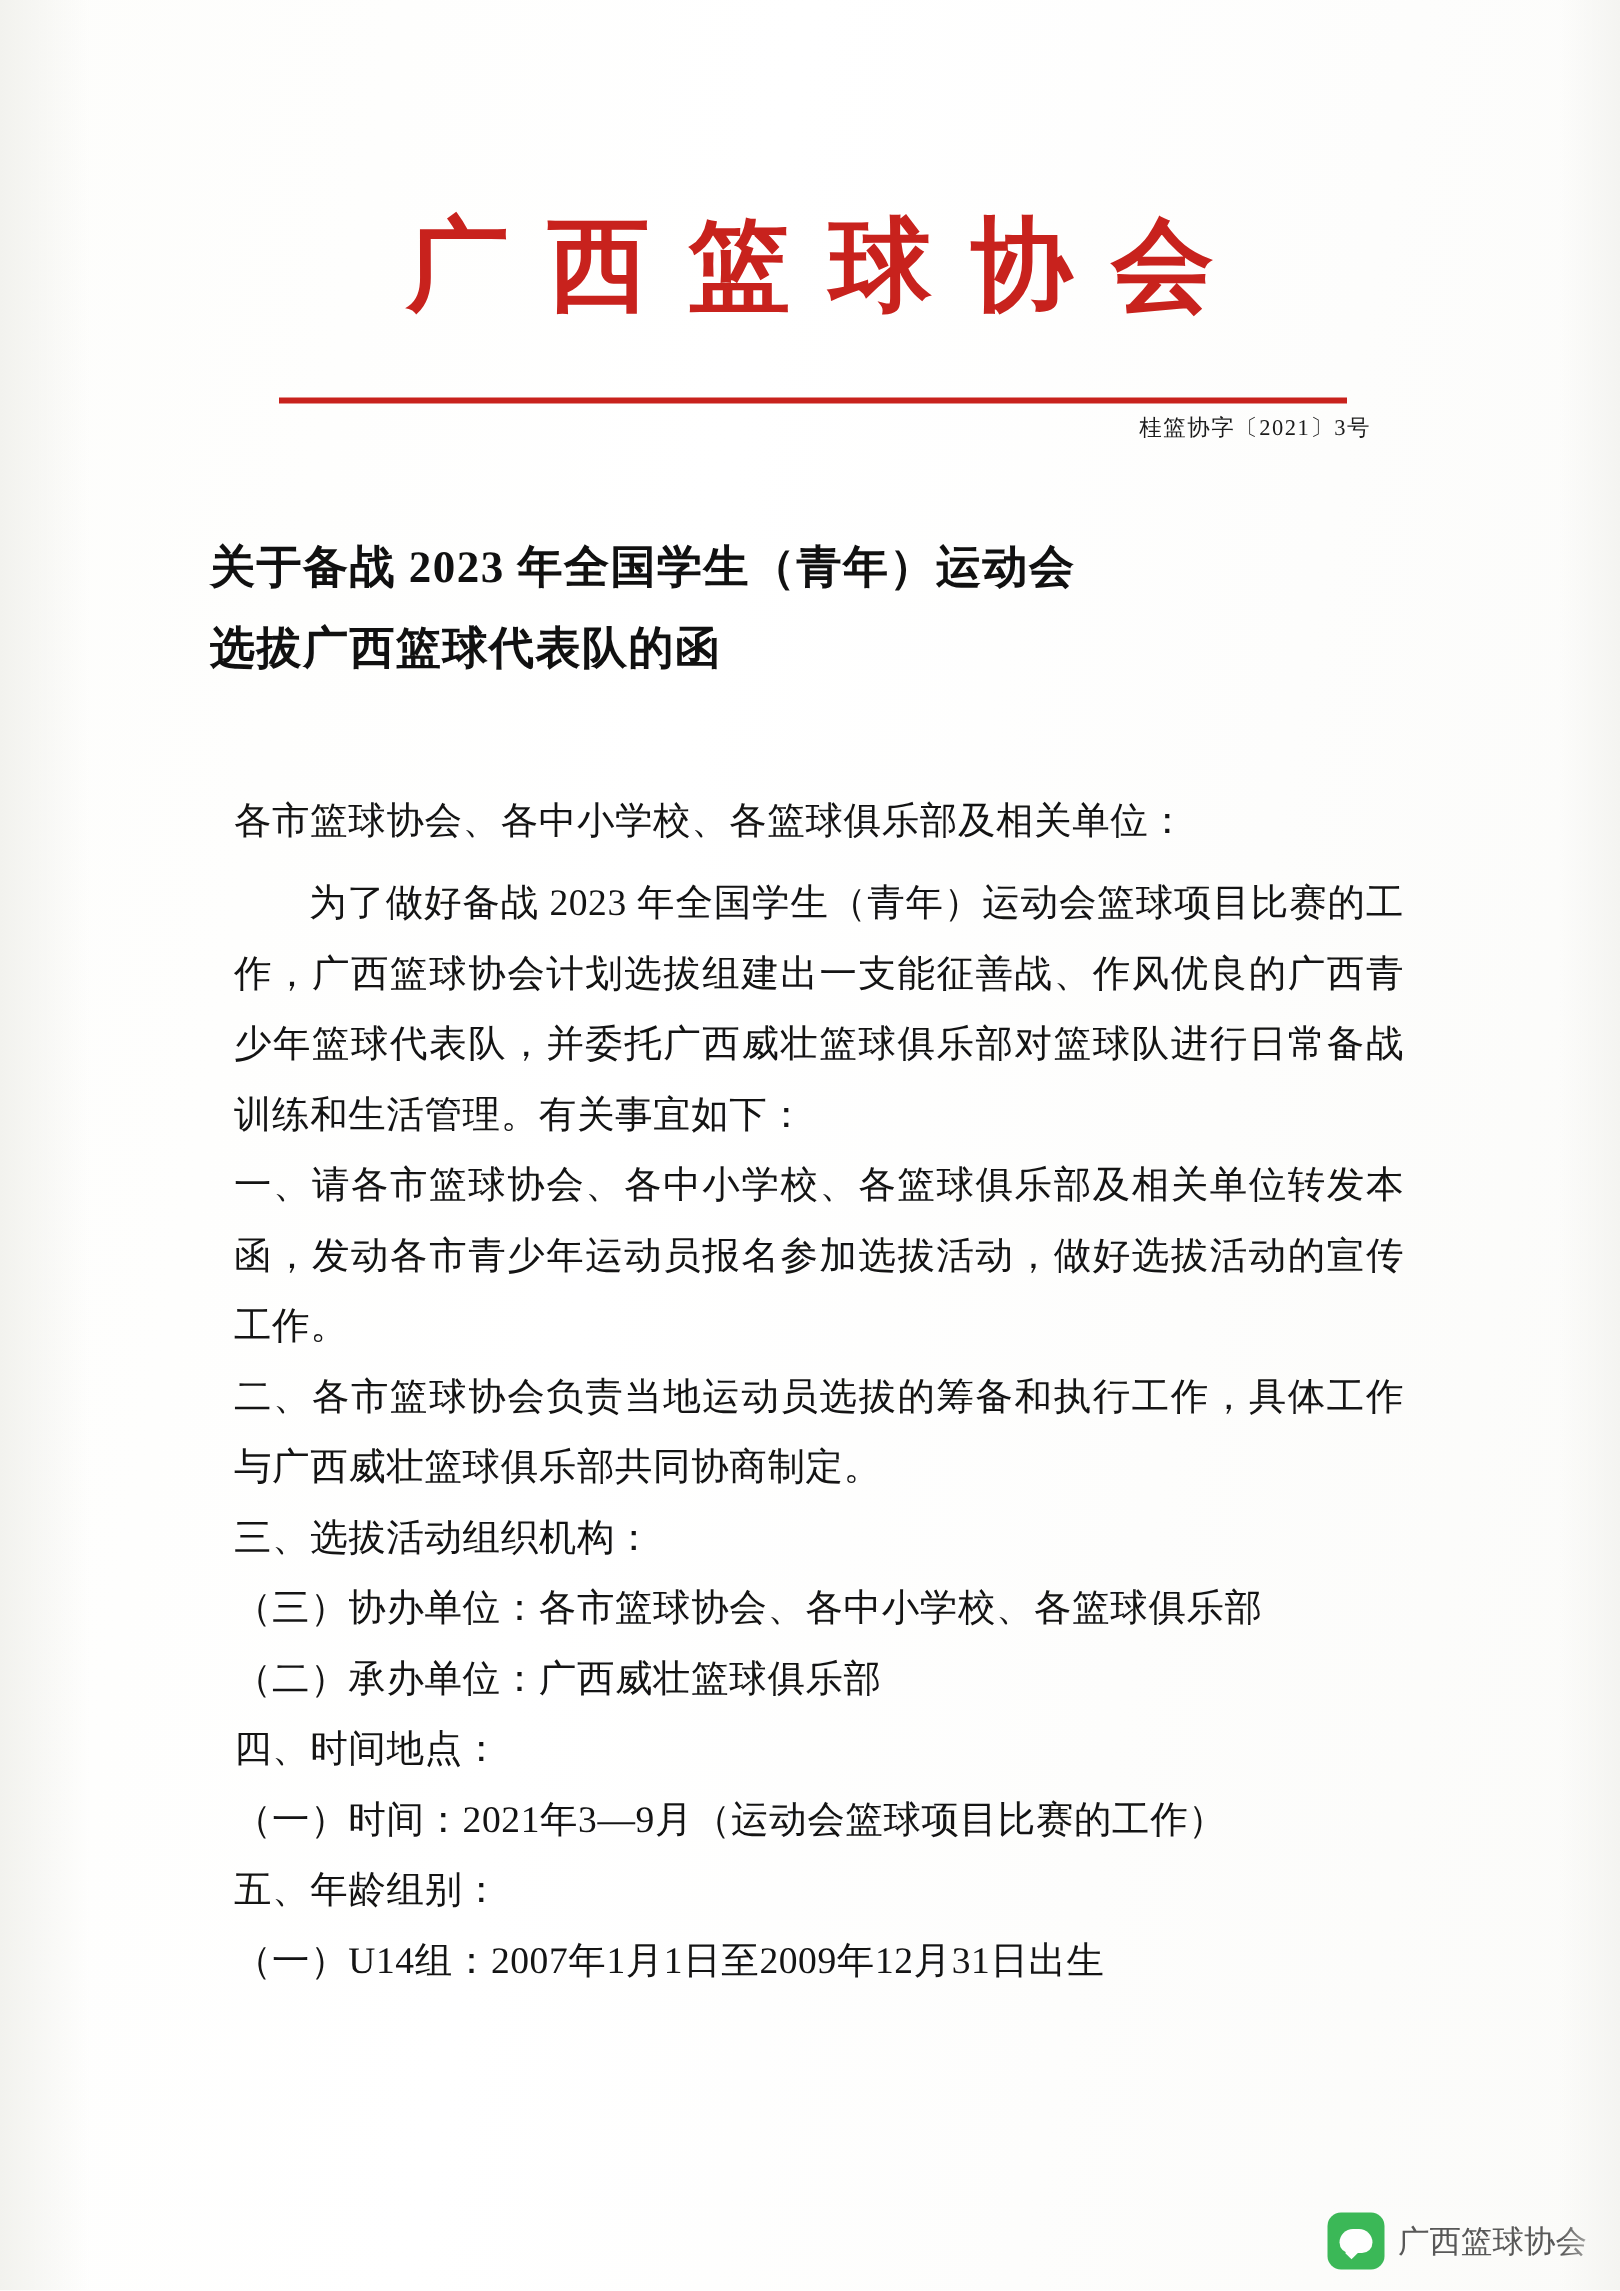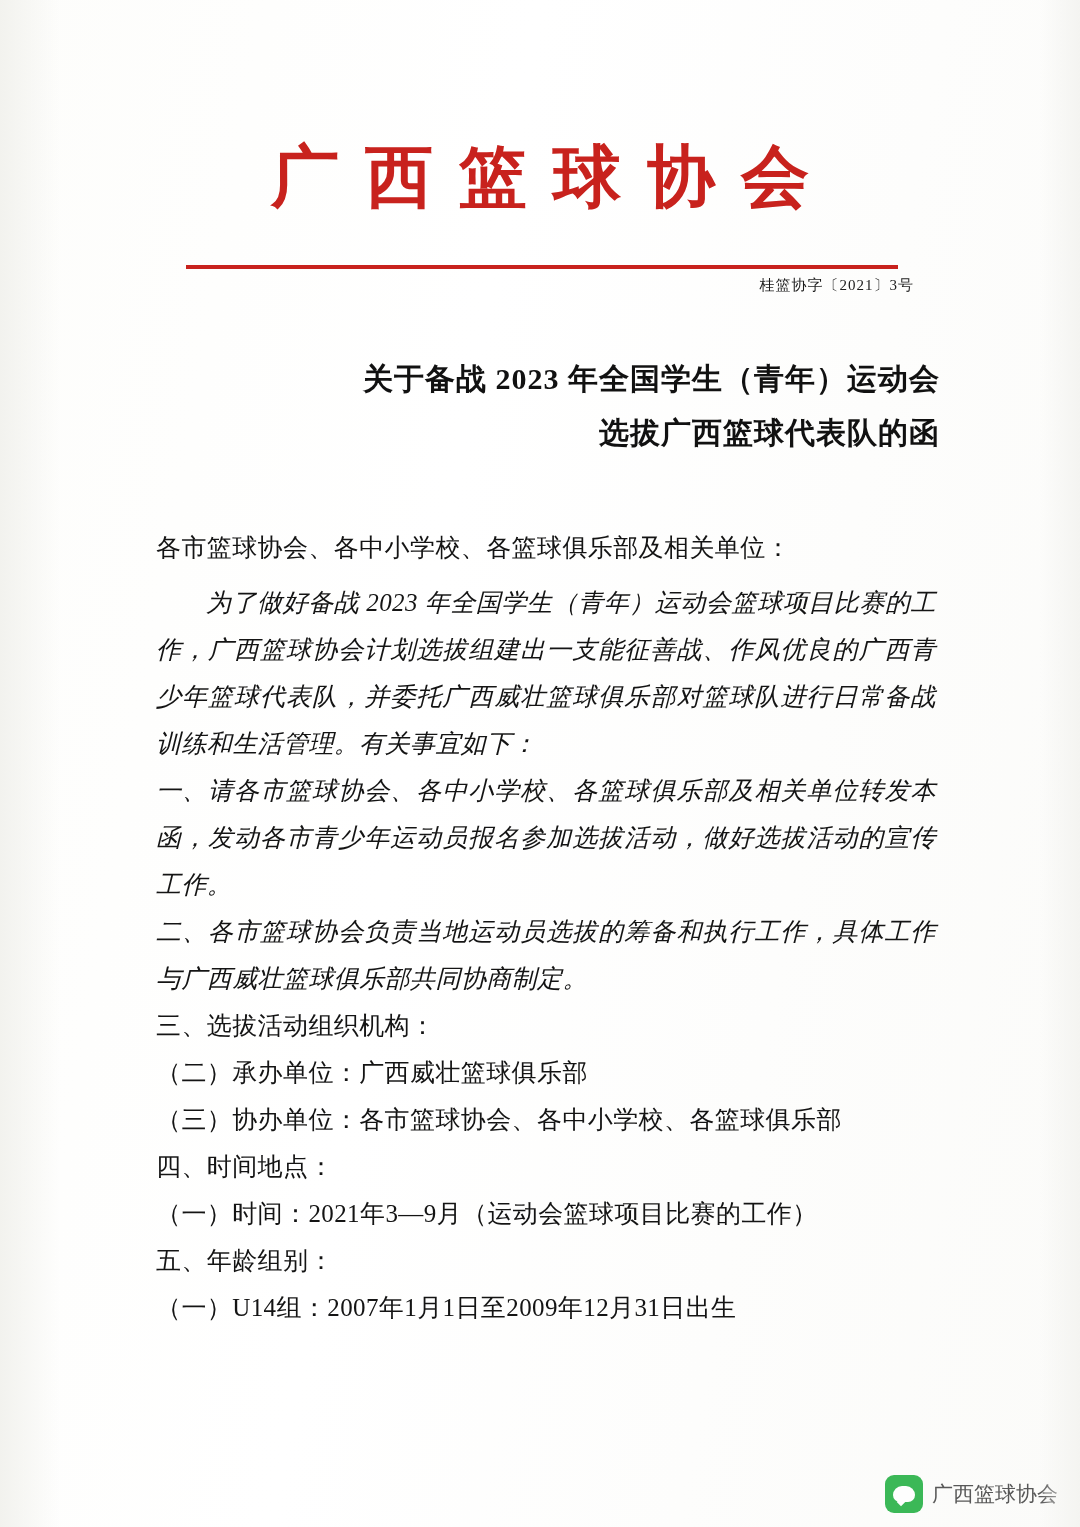--- a/index.html
+++ b/index.html
@@ -78,7 +78,7 @@
     top: 352px;
     left: 140px;
     width: 800px;
-    text-align: right;
+    text-align: left;
     font-weight: bold;
     font-size: 30px;
     line-height: 54px;

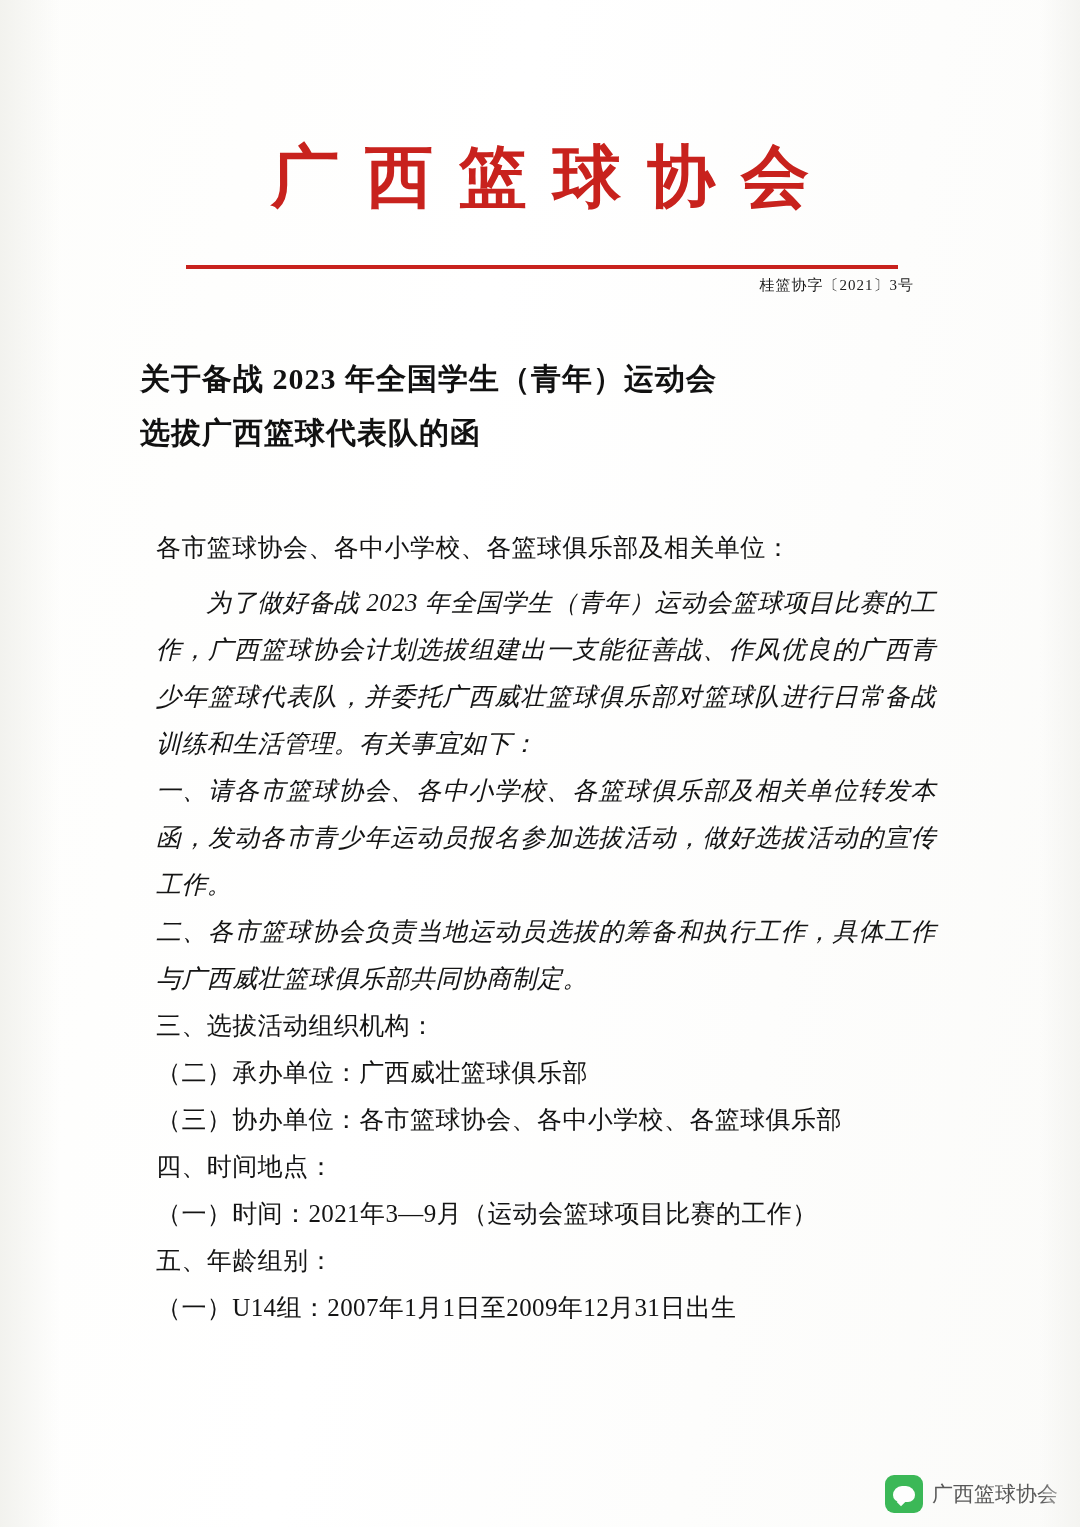--- a/index.html
+++ b/index.html
@@ -107,7 +107,6 @@
     margin: 0;
     text-align: justify;
     text-justify: inter-ideograph;
-    font-style: italic;
   }
   .para.indent {
     text-indent: 50px;

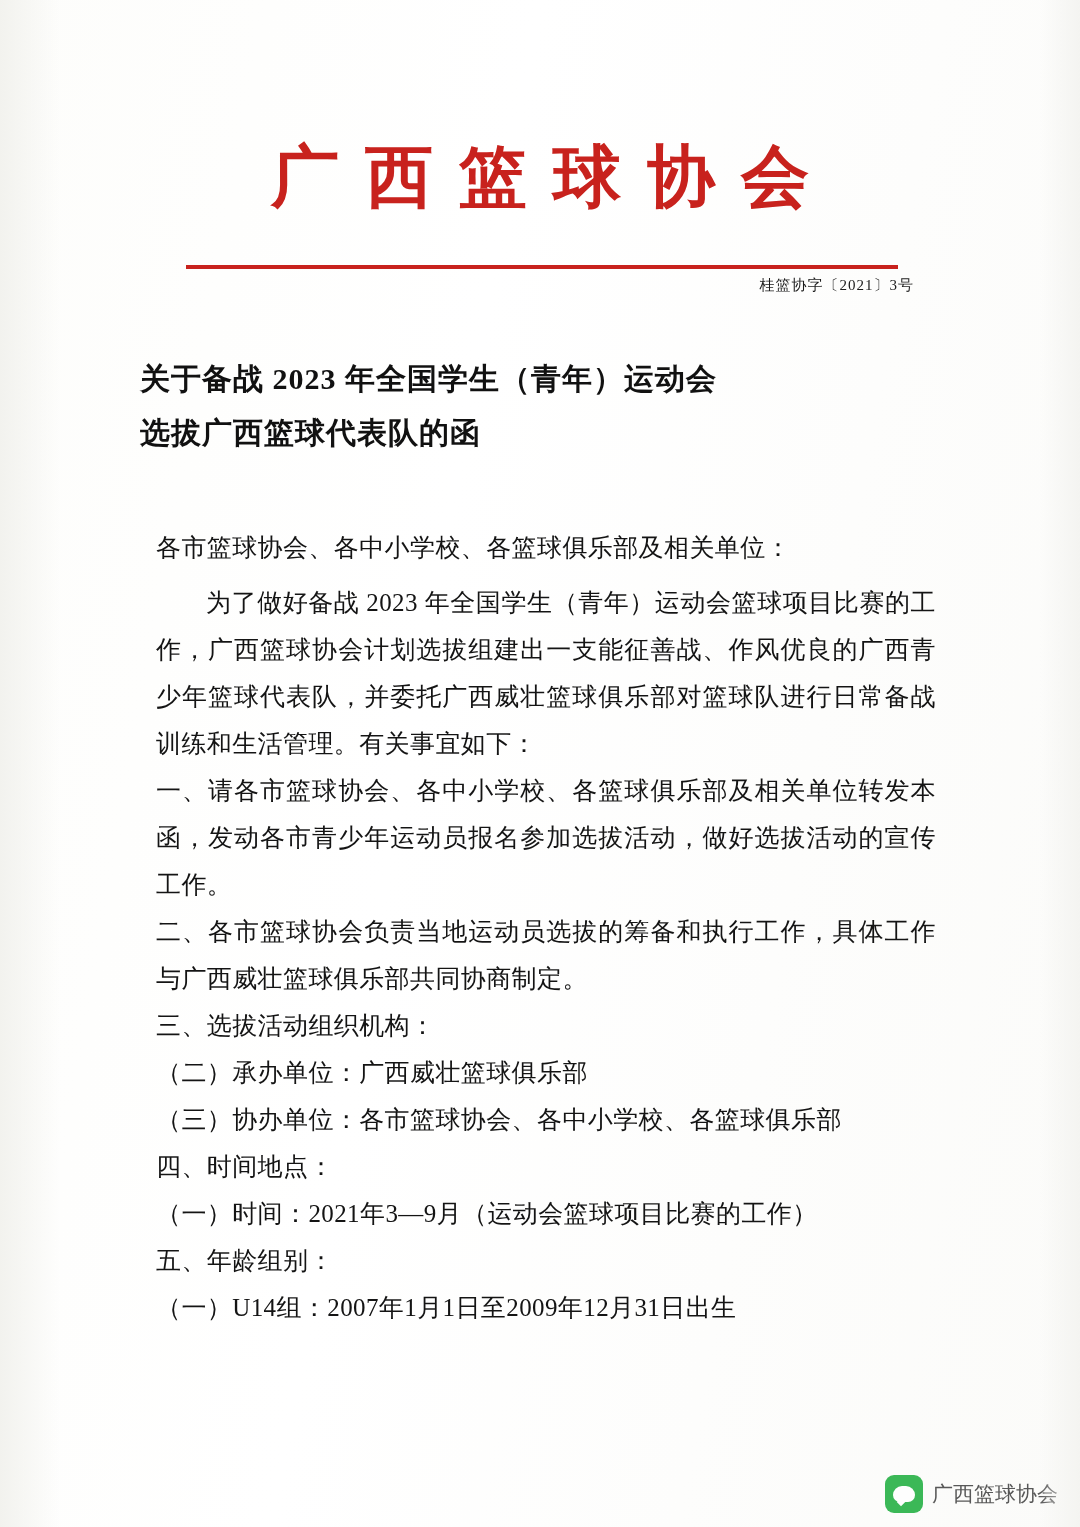--- a/index.html
+++ b/index.html
@@ -177,8 +177,8 @@
     <p class="para">一、请各市篮球协会、各中小学校、各篮球俱乐部及相关单位转发本函，发动各市青少年运动员报名参加选拔活动，做好选拔活动的宣传工作。</p>
     <p class="para">二、各市篮球协会负责当地运动员选拔的筹备和执行工作，具体工作与广西威壮篮球俱乐部共同协商制定。</p>
     <p class="list-item">三、选拔活动组织机构：</p>
+    <p class="list-item">（三）协办单位：各市篮球协会、各中小学校、各篮球俱乐部</p>
     <p class="list-item">（二）承办单位：广西威壮篮球俱乐部</p>
-    <p class="list-item">（三）协办单位：各市篮球协会、各中小学校、各篮球俱乐部</p>
     <p class="list-item">四、时间地点：</p>
     <p class="list-item">（一）时间：2021年3—9月（运动会篮球项目比赛的工作）</p>
     <p class="list-item">五、年龄组别：</p>

